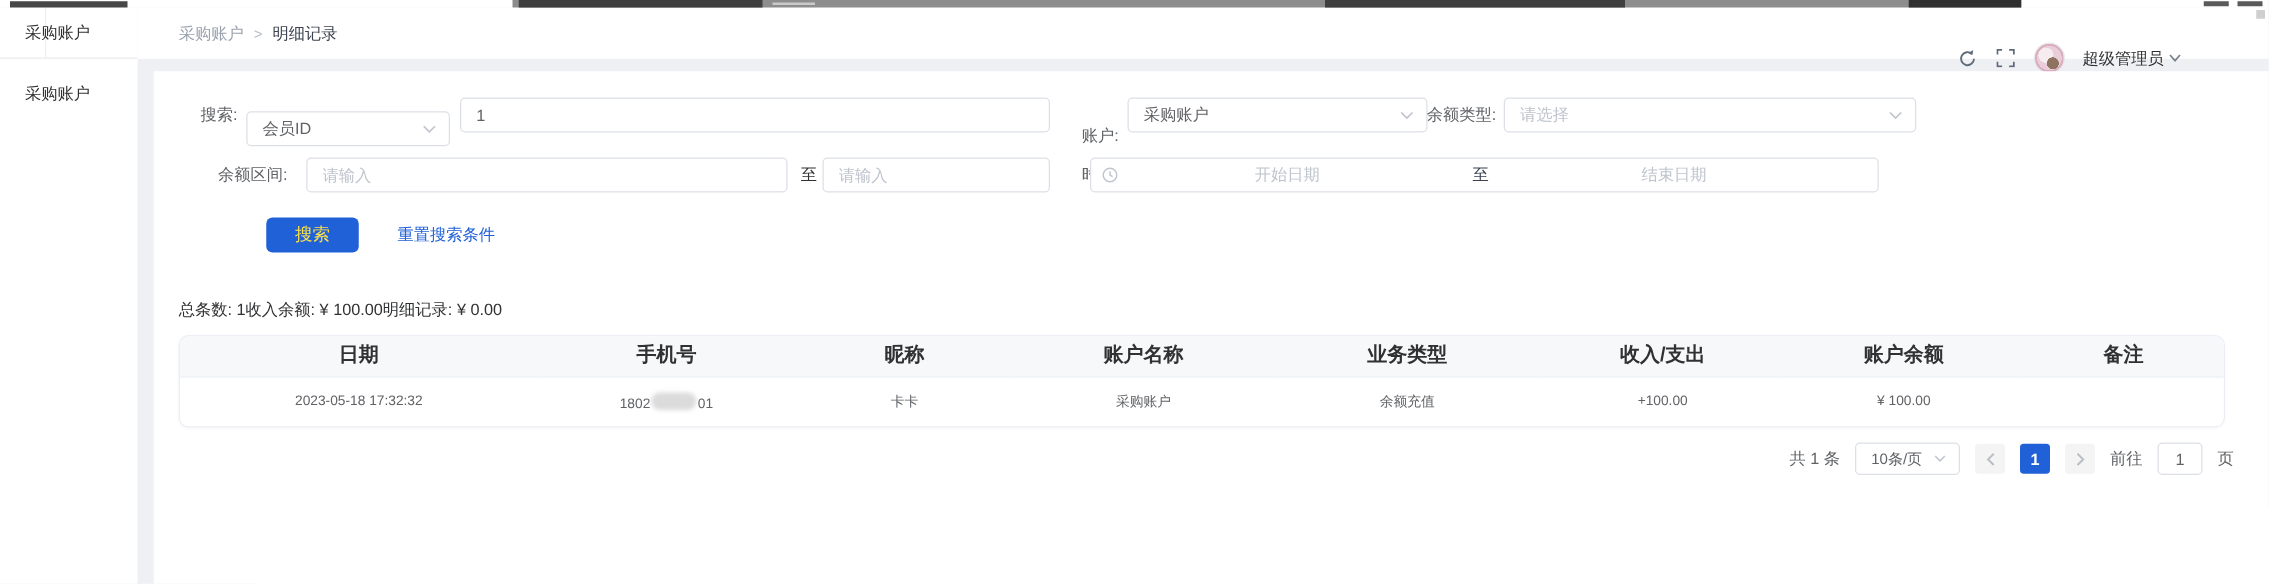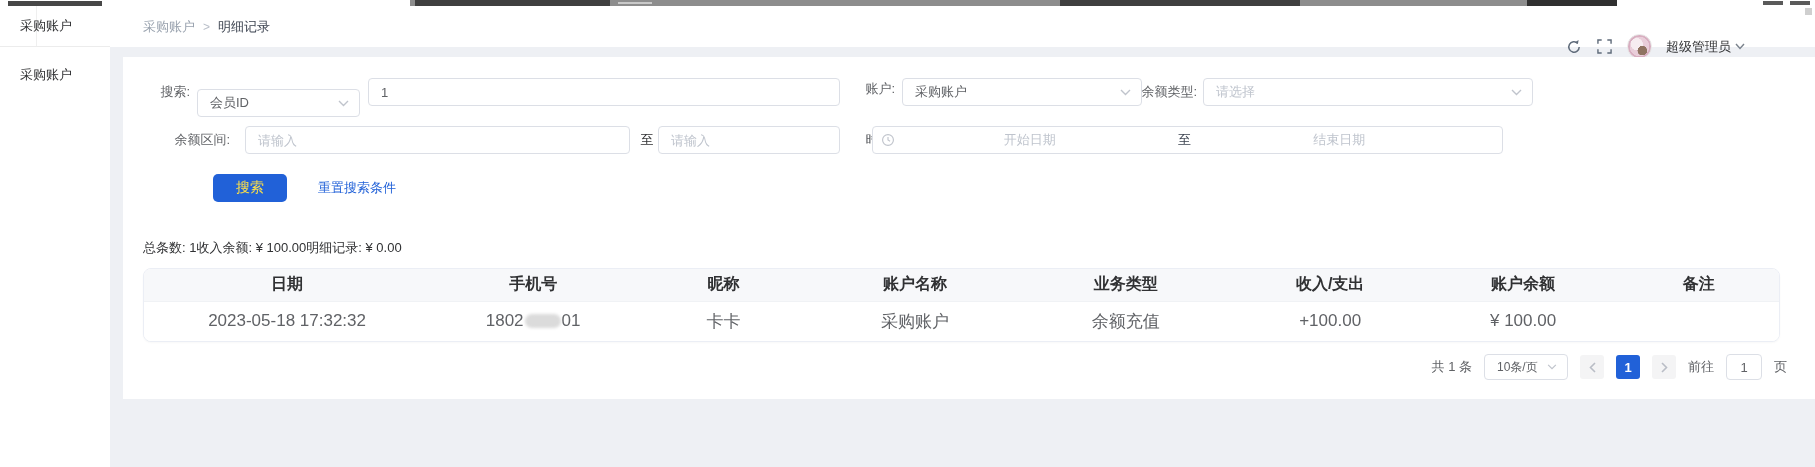--- a/index.html
+++ b/index.html
@@ -50,7 +50,7 @@
   .user-name { color:#303133; display:flex; align-items:center; gap:4px; cursor:pointer; }
 
   
-  .card { position:absolute; left:123px; top:57px; width:1692px; height:342px; background:#ffffff; z-index:2; }
+  .card { position:absolute; left:123px; top:57px; width:1692px; height:410px; background:#ffffff; z-index:2; }
   .form-label { position:absolute; color:#606266; line-height:28px; text-align:right; }
   .box { position:absolute; height:28px; border:1px solid #dcdfe6; border-radius:4px; background:#fff;
     display:flex; align-items:center; }

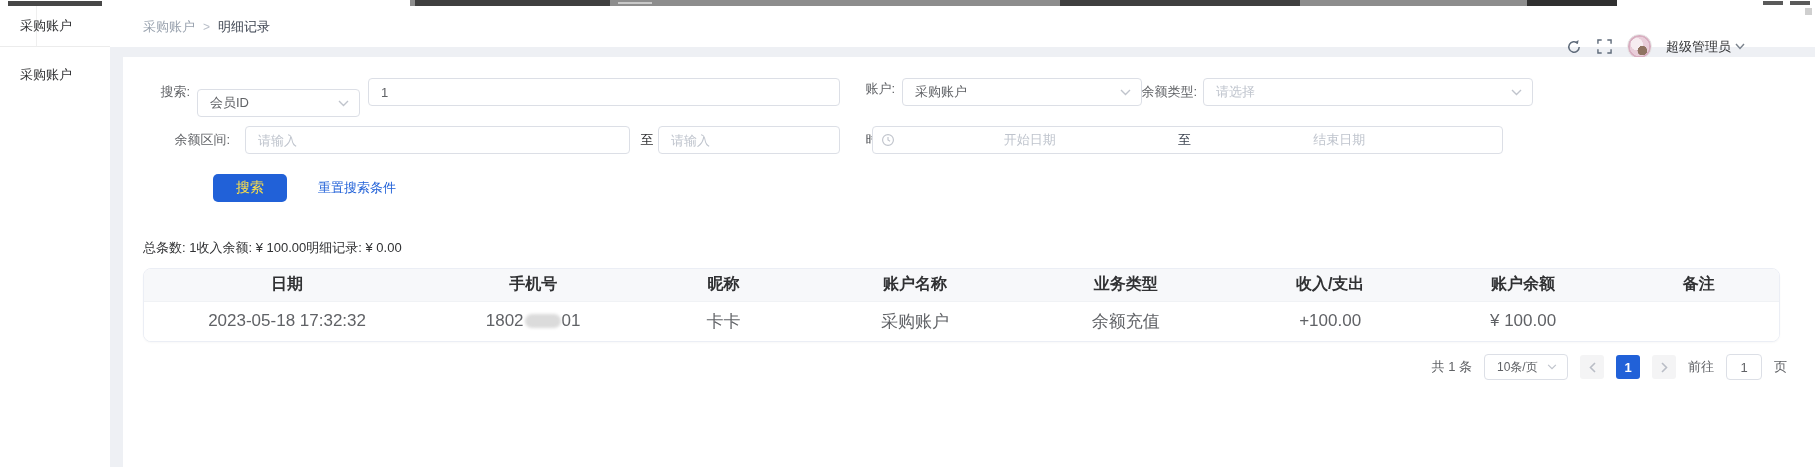--- a/index.html
+++ b/index.html
@@ -160,7 +160,7 @@
   <div class="input-wrap" style="left:245px; top:21px; width:472px;">
     <input class="text-input" readonly="" value="1" style="">
   </div>
-  <div class="form-label" style="left:732px; width:40px; top:18px;">账户:</div>
+  <div class="form-label" style="left:732px; width:40px; top:38px;">账户:</div>
   <div class="box select-box" style="left:779px; top:21px; width:240px;">
     <span class="select-value">采购账户</span>
     <svg class="chev" width="11" height="7" viewBox="0 0 11 7">

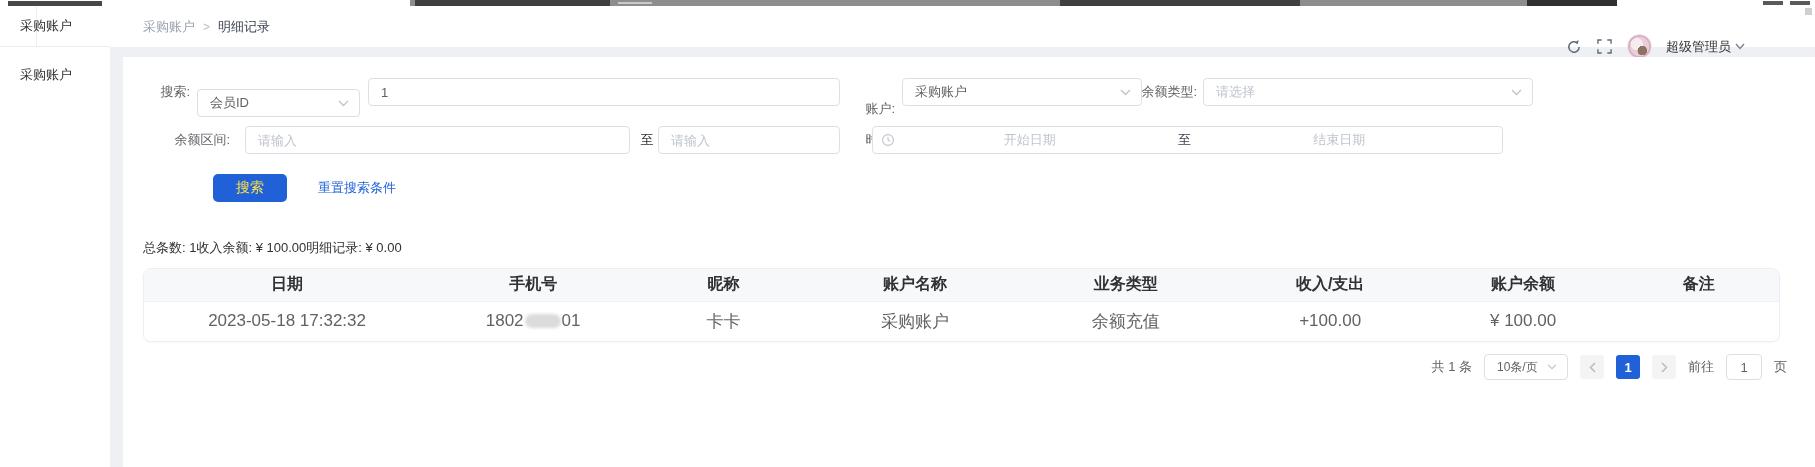--- a/index.html
+++ b/index.html
@@ -81,7 +81,7 @@
   table { width:100%; border-collapse:collapse; table-layout:fixed; }
   thead th { height:32px; background:#f7f8fa; color:#303133; font-weight:bold; font-size:16px;
     text-align:center; border-bottom:1px solid #f0f2f5; }
-  tbody td { height:40px; color:#606266; font-size:17px; text-align:center; background:#fff; }
+  tbody td { height:40px; color:#606266; font-size:11px; text-align:center; background:#fff; }
   .blur-patch { display:inline-block; width:36px; height:14px; margin:0 1px -2px 1px;
     background:#dbdbdb; border-radius:7px; filter:blur(1.5px); }
 

